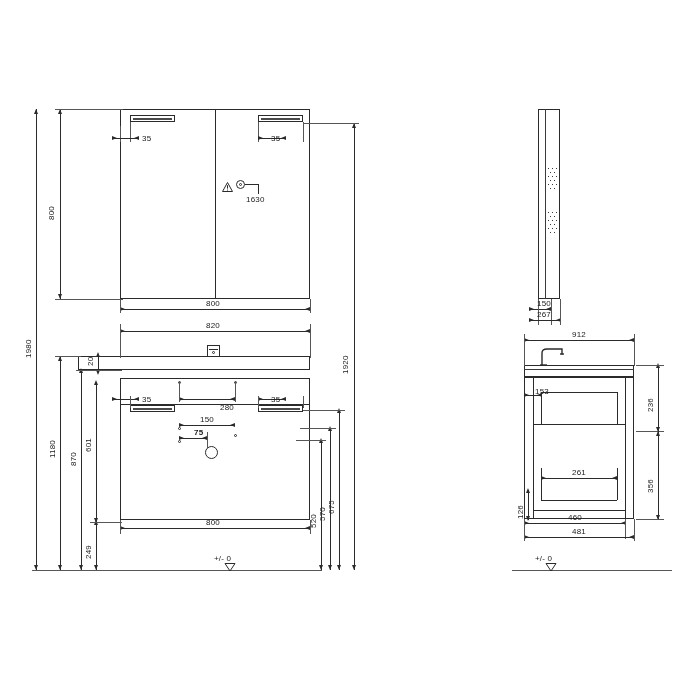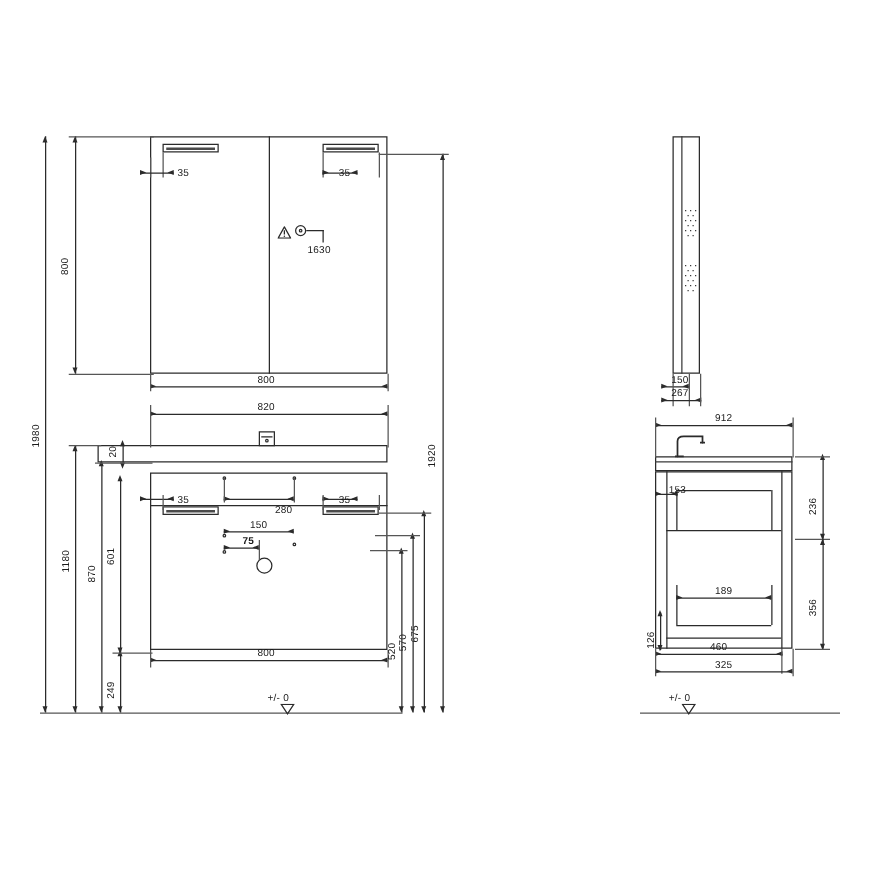--- a/index.html
+++ b/index.html
@@ -382,7 +382,7 @@
   <div class="ln h" style="left:541px; top:478px; width:76px;"></div>
   <div class="arrowR" style="left:541px; top:476px;"></div>
   <div class="arrowL" style="left:612px; top:476px;"></div>
-  <div class="lbl" style="left:572px; top:469px;">189</div>
+  <div class="lbl" style="left:572px; top:469px;">261</div>
 
   <div class="ln v" style="left:528px; top:490px; height:30px;"></div>
   <div class="arrowU" style="left:526px; top:488px;"></div>

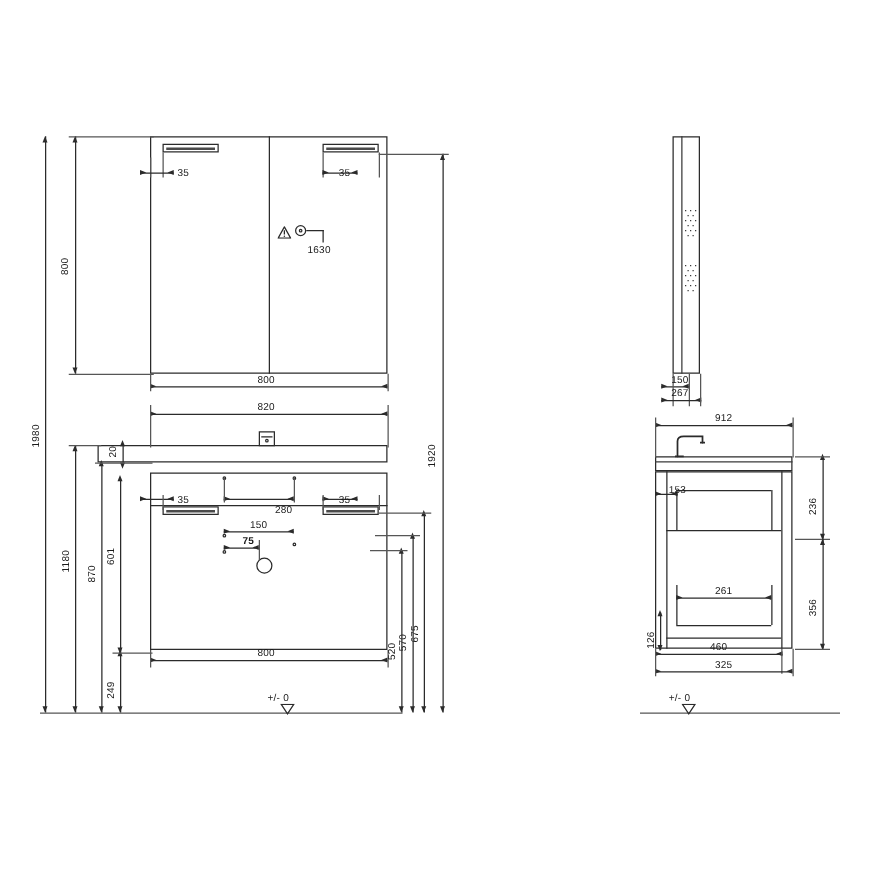--- a/index.html
+++ b/index.html
@@ -400,7 +400,7 @@
   <div class="arrowL" style="left:629px; top:535px;"></div>
   <div class="ln v ext" style="left:524px; top:519px; height:22px;"></div>
   <div class="ln v ext" style="left:634px; top:519px; height:22px;"></div>
-  <div class="lbl" style="left:572px; top:528px;">325</div>
+  <div class="lbl" style="left:572px; top:528px;">481</div>
 
   <div class="ln v" style="left:658px; top:365px; height:66px;"></div>
   <div class="arrowU" style="left:656px; top:363px;"></div>

